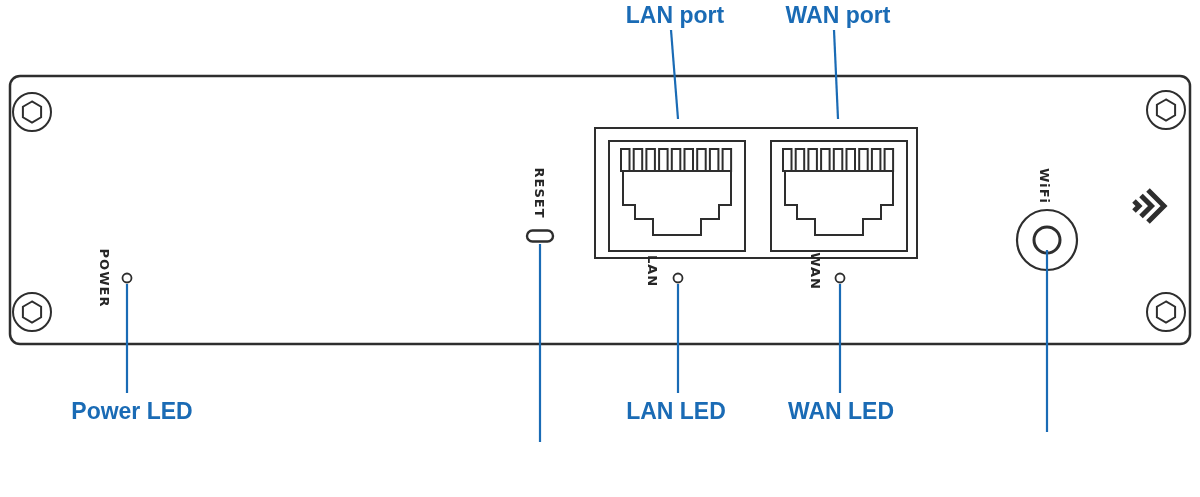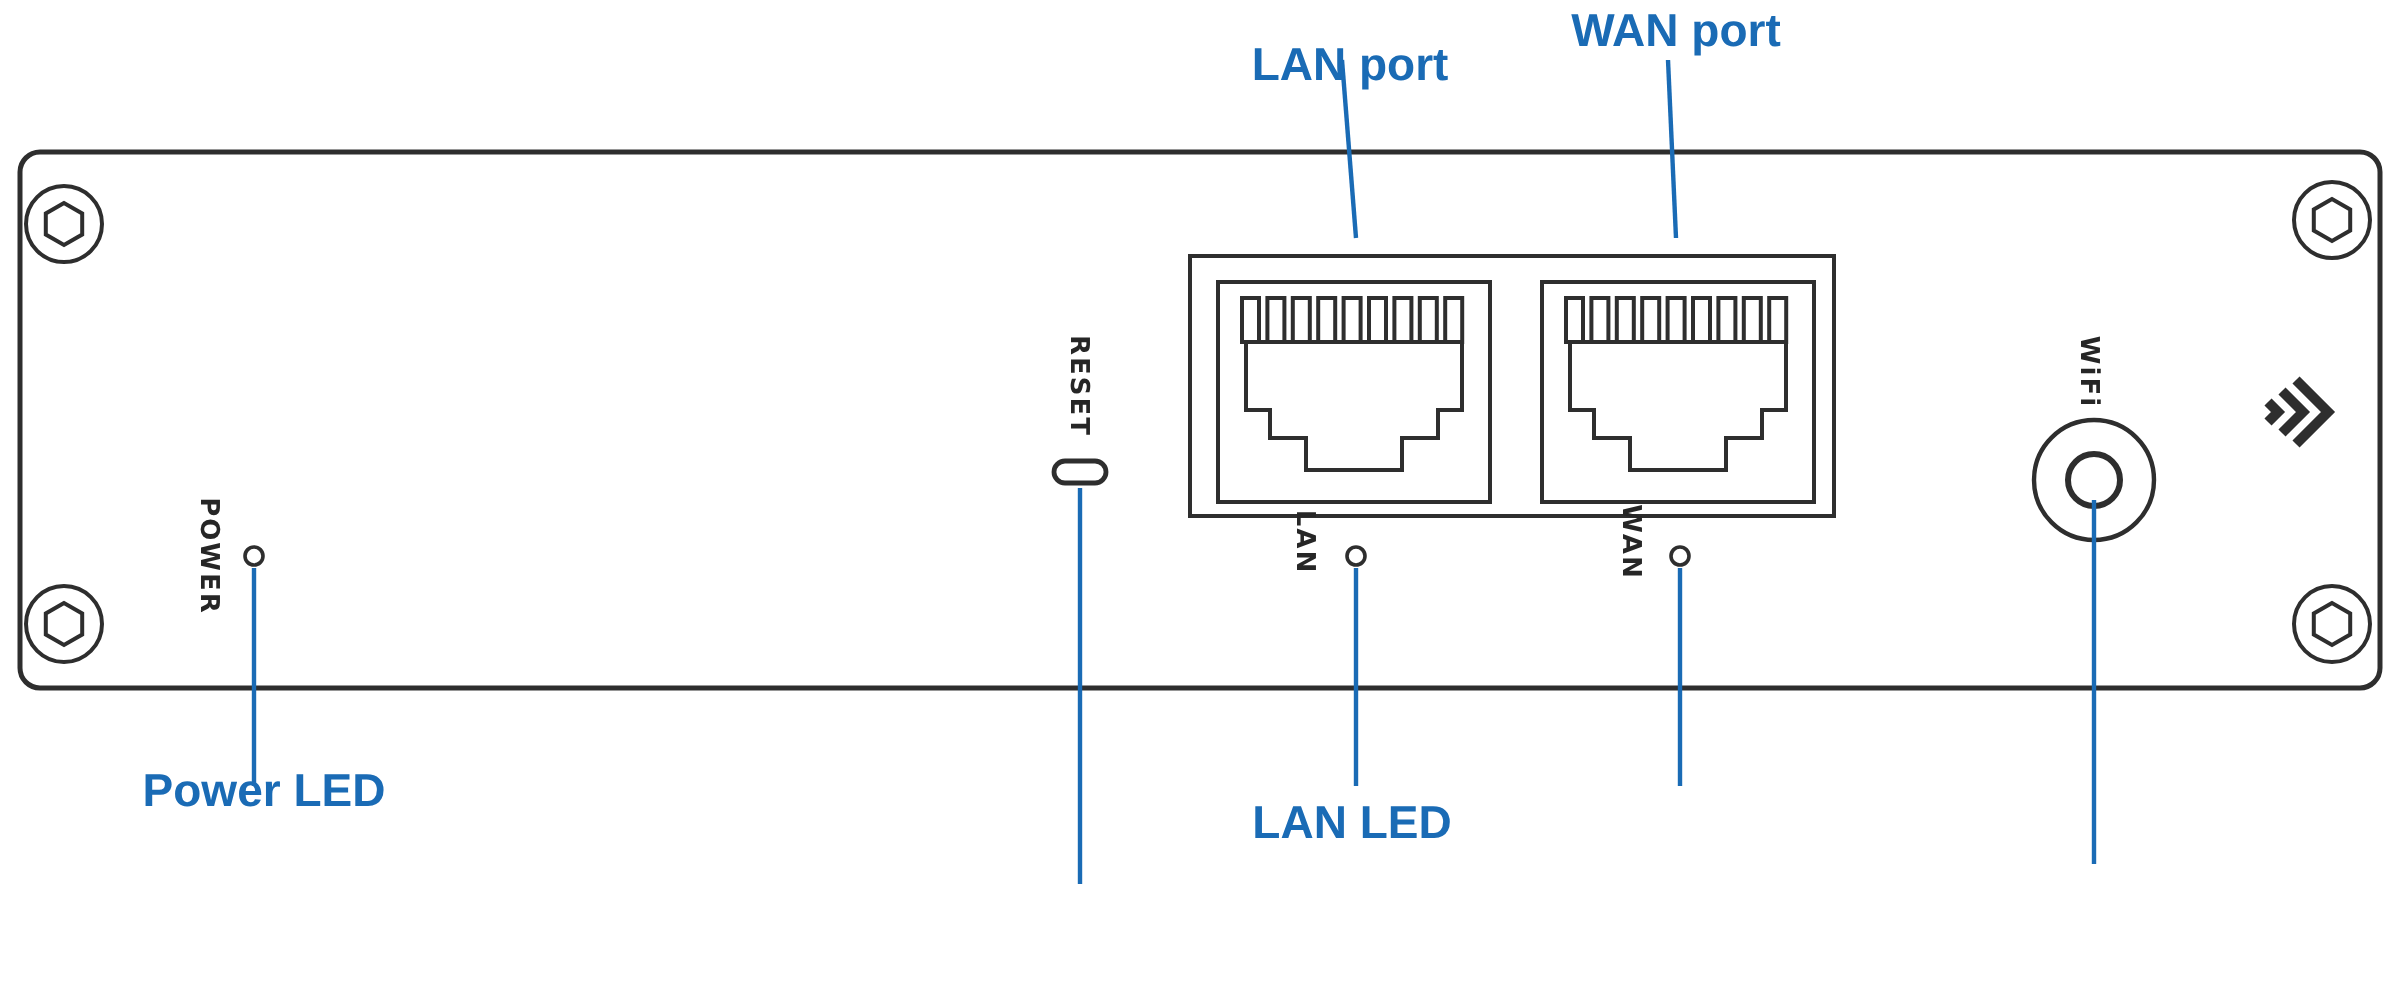--- a/index.html
+++ b/index.html
@@ -97,7 +97,7 @@
   <div class="vlabel" style="left:815px;top:271px">WAN</div>
   <div class="vlabel" style="left:1044px;top:186px">WiFi</div>
 
-  <div class="callout" style="left:675px;top:19px">LAN port</div>
+  <div class="callout" style="left:675px;top:2px">LAN port</div>
   <div class="callout" style="left:838px;top:2px">WAN port</div>
   <div class="callout" style="left:132px;top:382px">Power LED</div>
   <div class="callout" style="left:676px;top:398px">LAN LED</div>

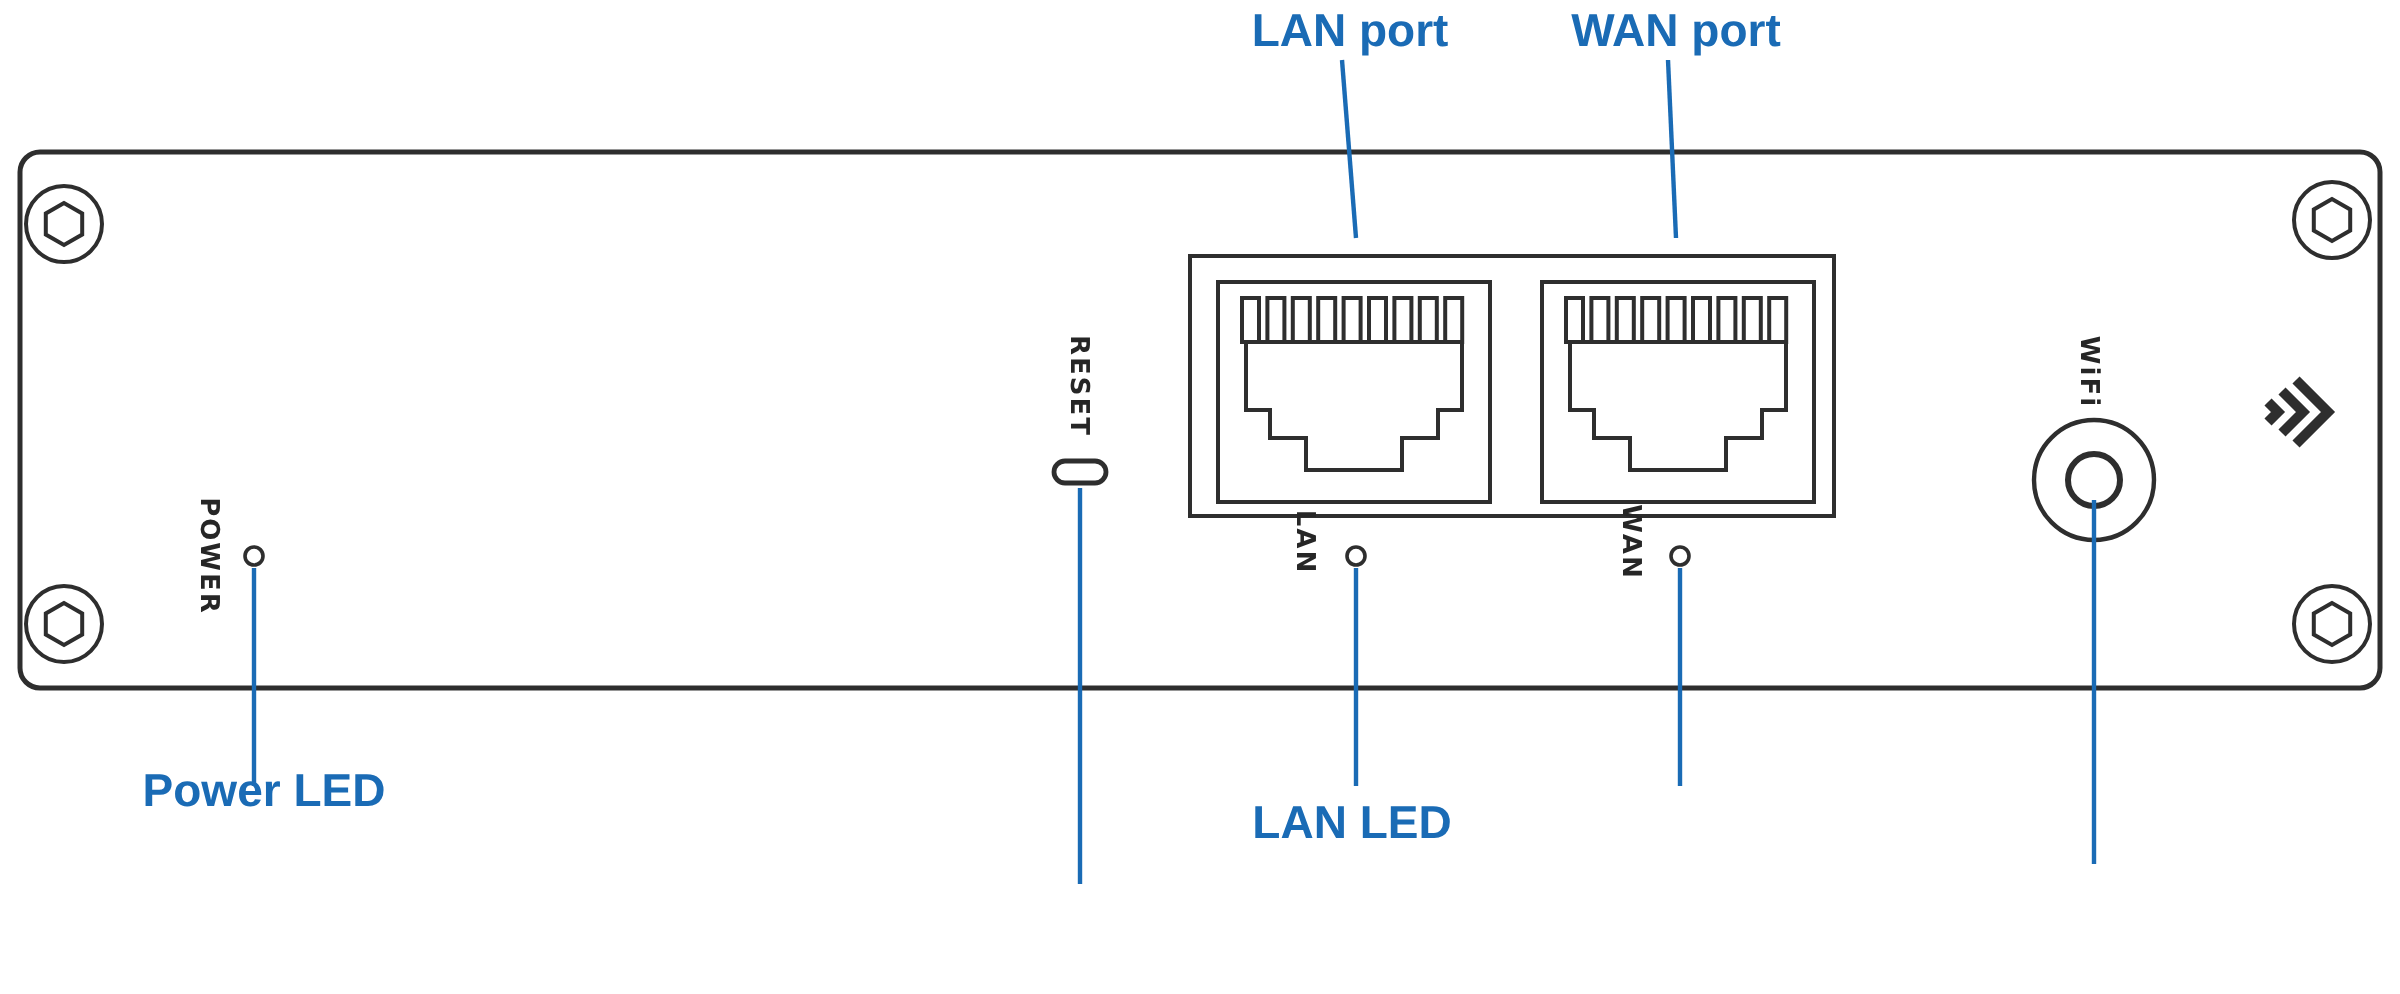--- a/index.html
+++ b/index.html
@@ -99,7 +99,7 @@
 
   <div class="callout" style="left:675px;top:2px">LAN port</div>
   <div class="callout" style="left:838px;top:2px">WAN port</div>
-  <div class="callout" style="left:132px;top:382px">Power LED</div>
+  <div class="callout" style="left:132px;top:398px">Power LED</div>
   <div class="callout" style="left:676px;top:398px">LAN LED</div>
 
 </div>

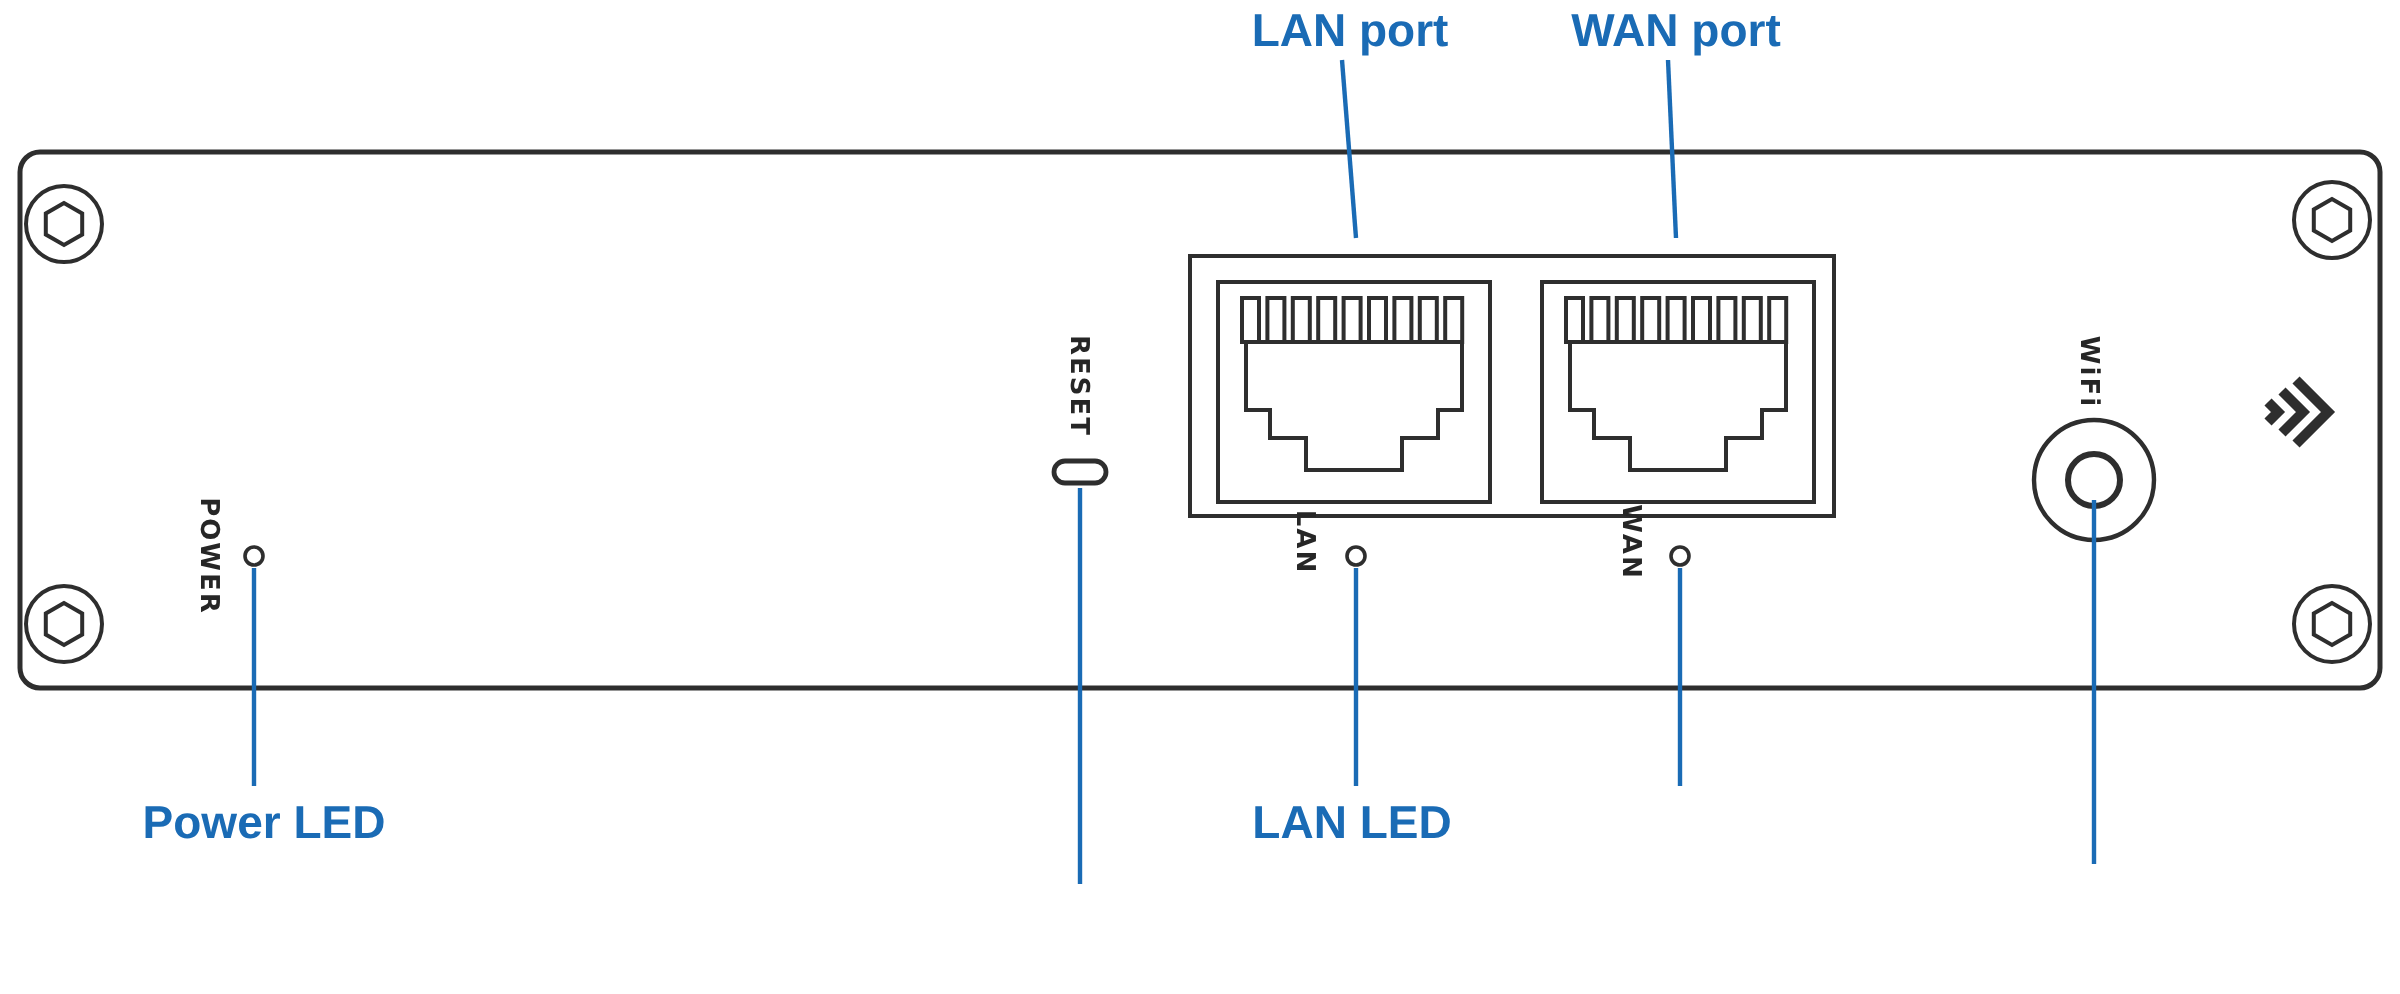--- a/index.html
+++ b/index.html
@@ -101,6 +101,7 @@
   <div class="callout" style="left:838px;top:2px">WAN port</div>
   <div class="callout" style="left:132px;top:398px">Power LED</div>
   <div class="callout" style="left:676px;top:398px">LAN LED</div>
+  <div class="callout" style="left:841px;top:398px">WAN LED</div>
 
 </div>
 

